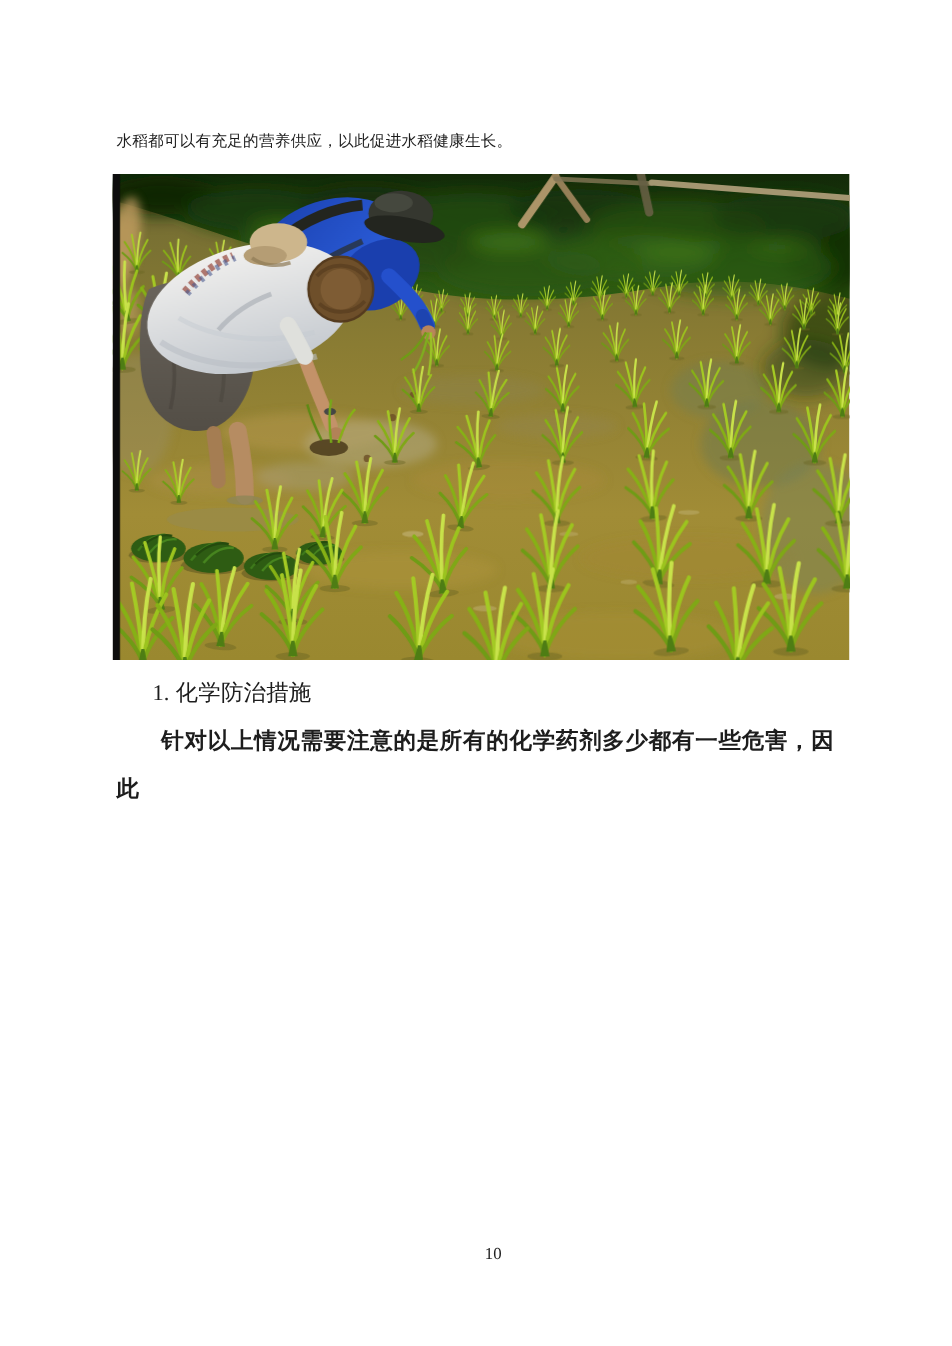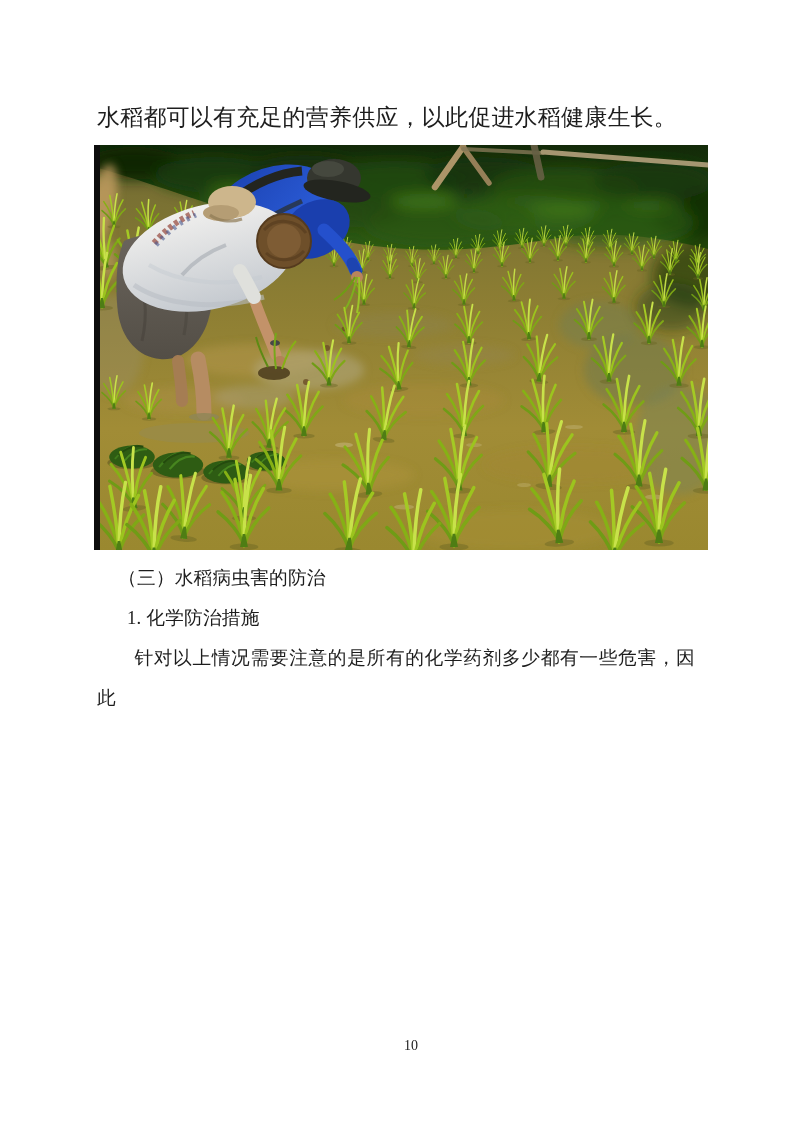--- a/index.html
+++ b/index.html
@@ -13,7 +13,7 @@
   }
   .textline{
     position:absolute;left:97px;width:600px;
-    font-size:23px;line-height:40px;
+    font-size:13px;line-height:40px;
     letter-spacing:0.2px;
   }
   .photo-frame{

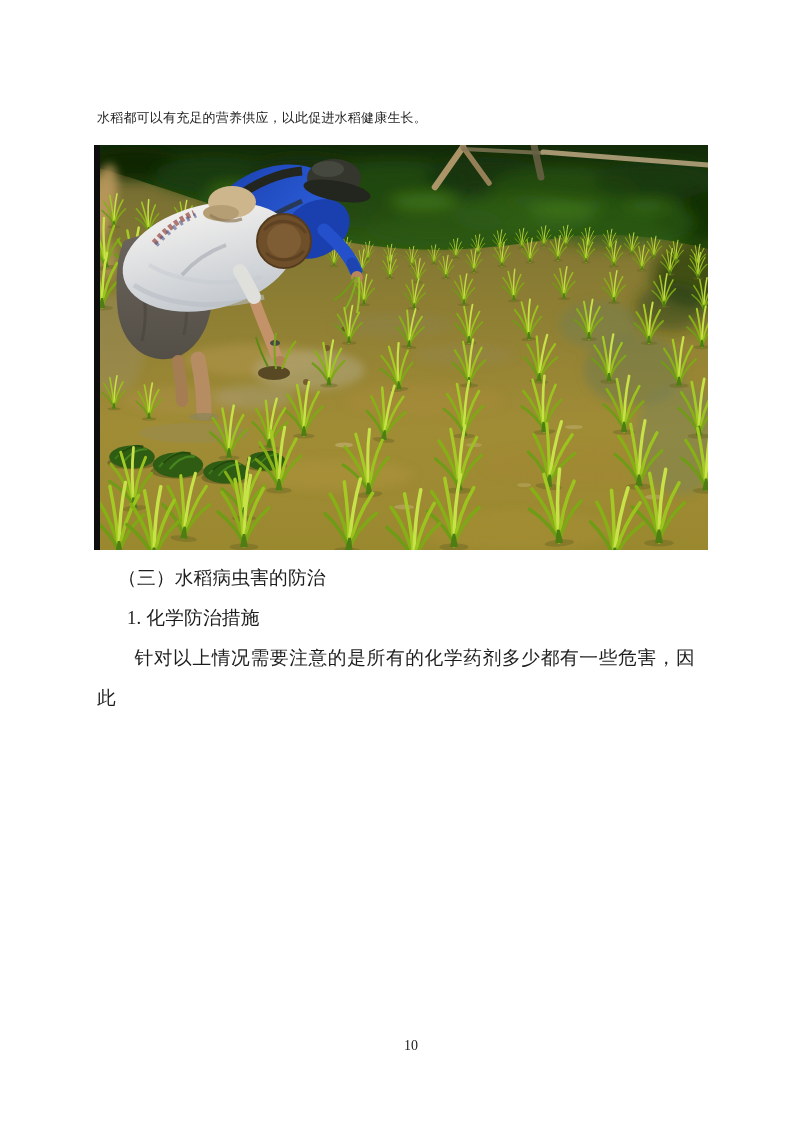--- a/index.html
+++ b/index.html
@@ -327,7 +327,6 @@
   </figure>
 
   <div class="content-col">
-    <div class="h-sec">（三）水稻病虫害的防治</div>
     <div class="h-sub">1. 化学防治措施</div>
     <p class="para second">针对以上情况需要注意的是所有的化学药剂多少都有一些危害，因此</p>
   </div>

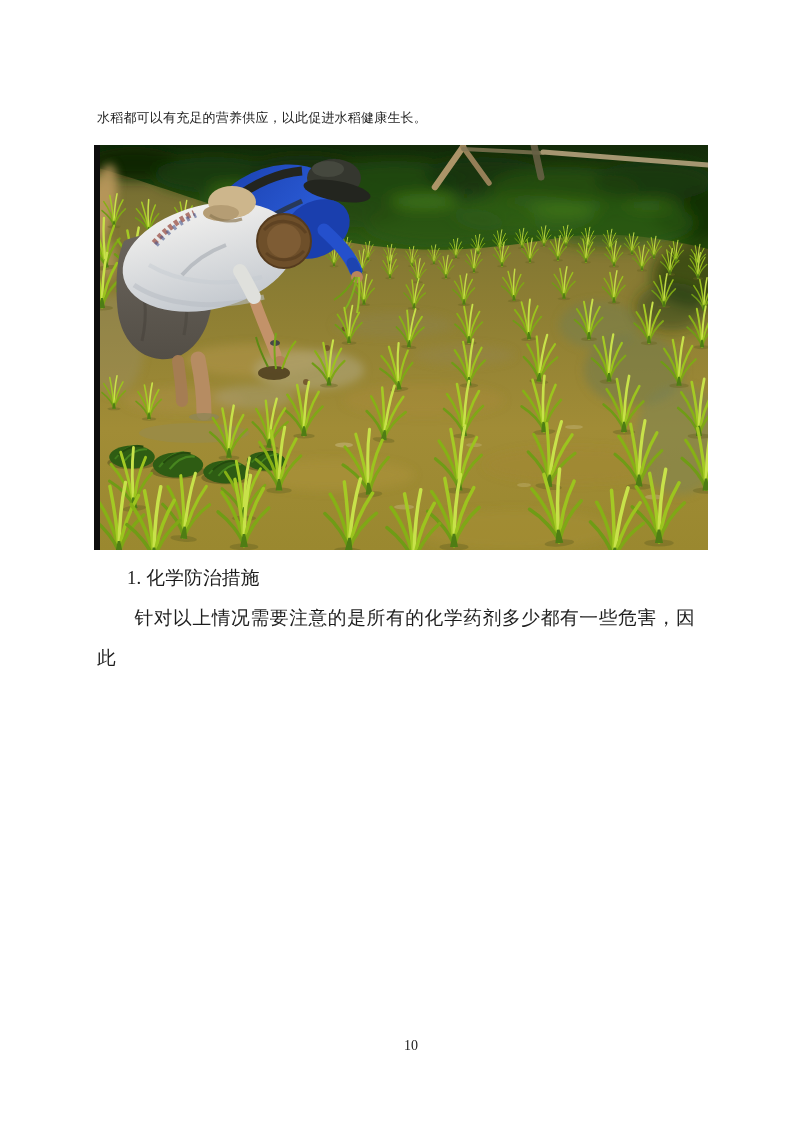--- a/index.html
+++ b/index.html
@@ -32,7 +32,7 @@
     text-align:justify;text-align-last:left;
     text-indent:2em;
   }
-  .para.second{margin-top:0;}
+  .para.second{margin-top:0;font-weight:bold;}
   .page-num{
     position:absolute;left:0;right:0;top:1036px;
     text-align:center;font-size:14px;line-height:20px;

